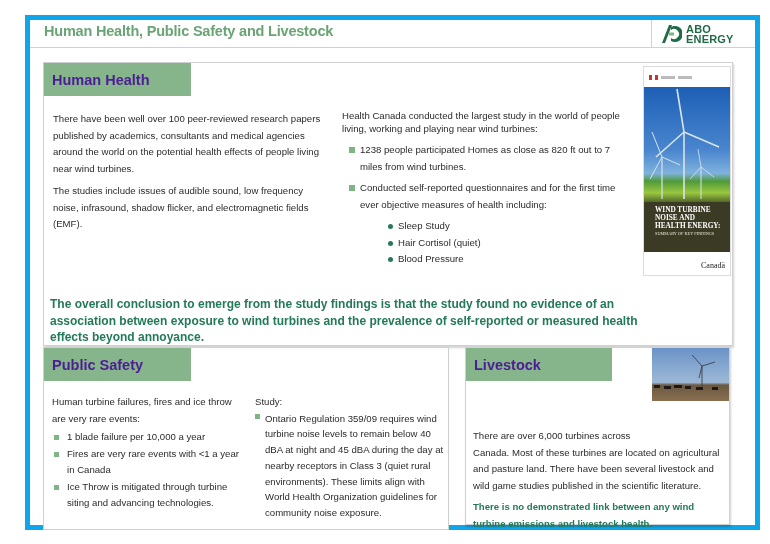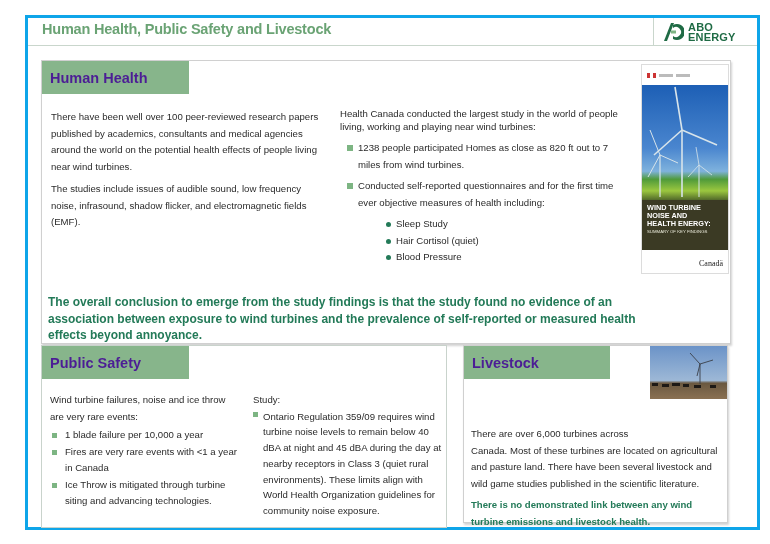--- a/index.html
+++ b/index.html
@@ -7,7 +7,7 @@
   body { font-family: "Liberation Sans", sans-serif; color: #2b2b2b; position: relative; }
 
   .slide { position: absolute; left: 25px; top: 15px; width: 735px; height: 515px;
-           border: 3px solid #0ea5e9; background: #fff; }
+           border: 5px solid #0ea5e9; background: #fff; }
   .header-bar { position: absolute; left: 0; top: 0; width: 100%; height: 28px;
                 border-bottom: 1px solid #c9d6cc; }
   .page-title { position: absolute; left: 14px; top: 3px; font-size: 14.5px; font-weight: bold;

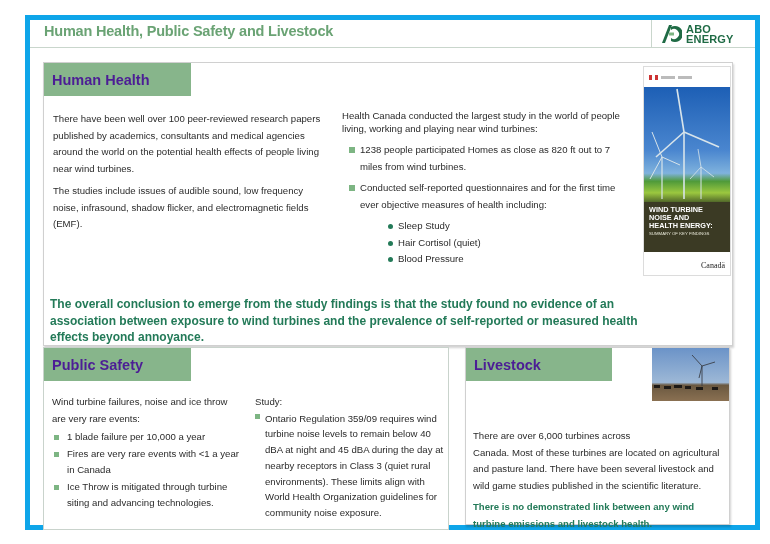--- a/index.html
+++ b/index.html
@@ -44,7 +44,7 @@
   .gov { width: 14px; height: 3px; background: #bbb; }
   .booklet-img { position: absolute; left: 0; top: 20px; width: 88px; height: 115px;
                  background: linear-gradient(180deg,#1d5fb5 0%,#4a86cf 55%,#7fb2dd 75%,#4f9a3a 82%,#9bc73f 92%,#52692a 100%); }
-  .booklet-band { position: absolute; left: 0; top: 135px; width: 88px; height: 50px; background: #3b3a24; padding: 4px 5px; }
+  .booklet-band { position: absolute; left: 0; top: 135px; width: 88px; height: 50px; background: #3b3a24; padding: 4px 11px; font-family: Liberation Serif, serif; }
   .booklet-title { color: #fff; font-weight: bold; font-size: 7.3px; line-height: 8px; }
   .booklet-sub { color: #e8e8d8; font-size: 4.3px; margin-top: 1px; }
   .canada { position: absolute; right: 5px; bottom: 5px; font-family: "Liberation Serif", serif; font-size: 8px; color: #222; }

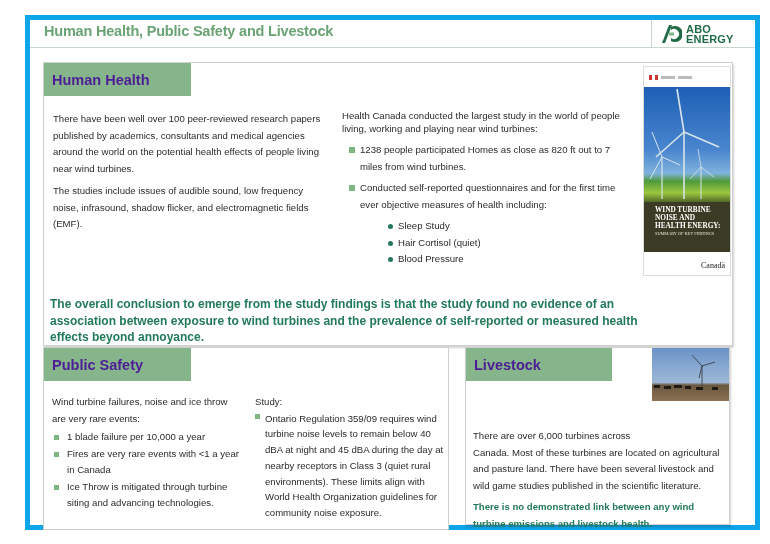--- a/index.html
+++ b/index.html
@@ -148,7 +148,7 @@
   <div class="panel safety">
     <div class="panel-tab">Public Safety</div>
     <div class="ps-left txt">
-      <p class="lead">Wind turbine failures, noise and ice throw are very rare events:</p>
+      <p class="lead">Human turbine failures, fires and ice throw are very rare events:</p>
       <div class="bul">1 blade failure per 10,000 a year</div>
       <div class="bul">Fires are very rare events with &lt;1 a year in Canada</div>
       <div class="bul">Ice Throw is mitigated through turbine siting and advancing technologies.</div>

